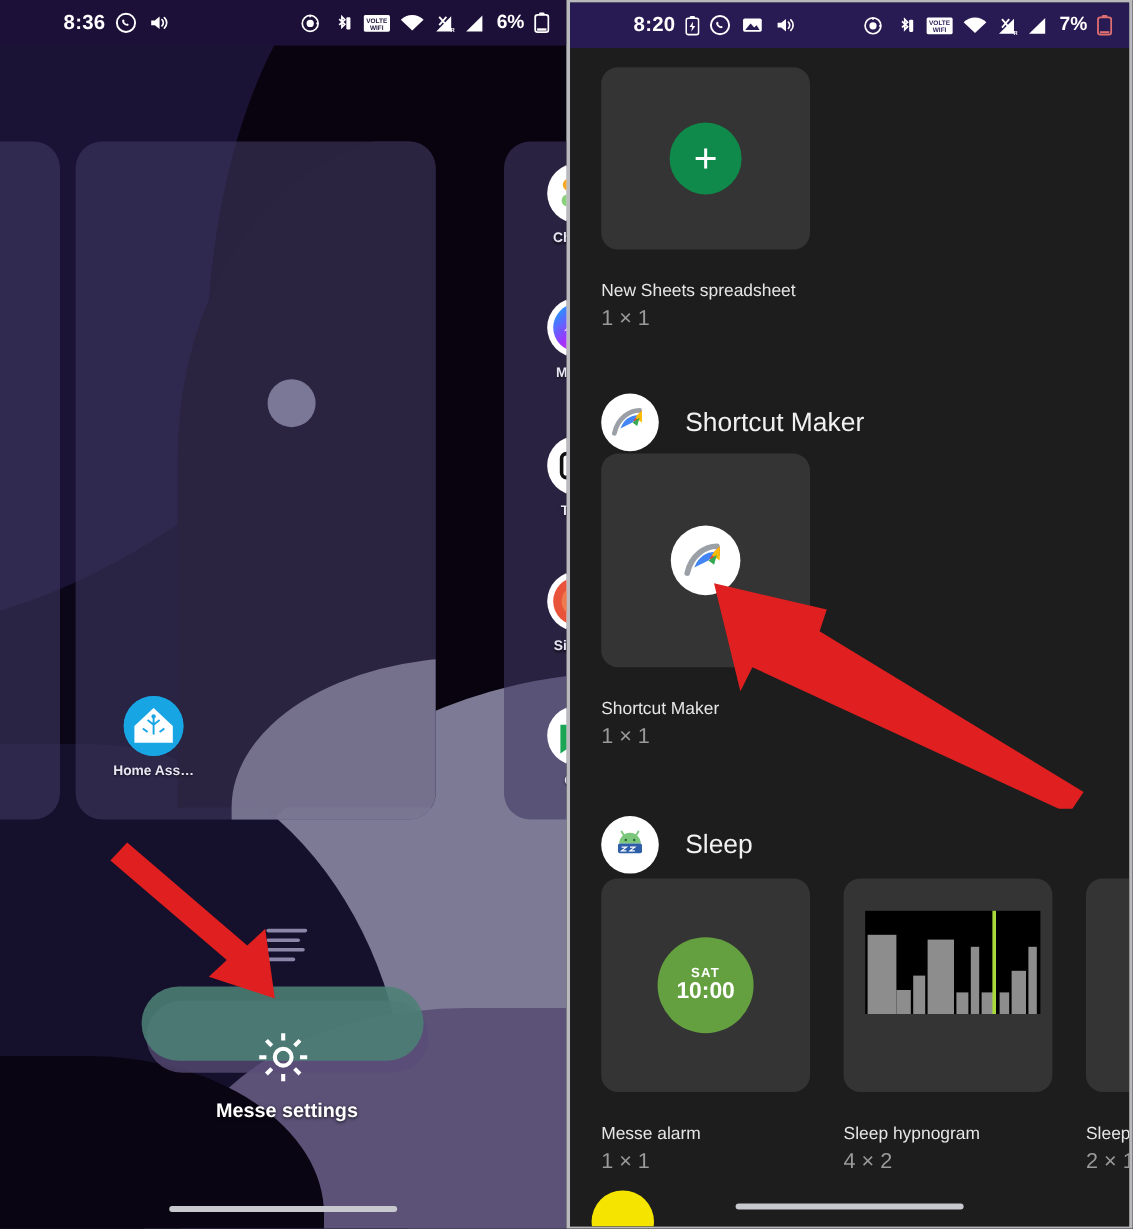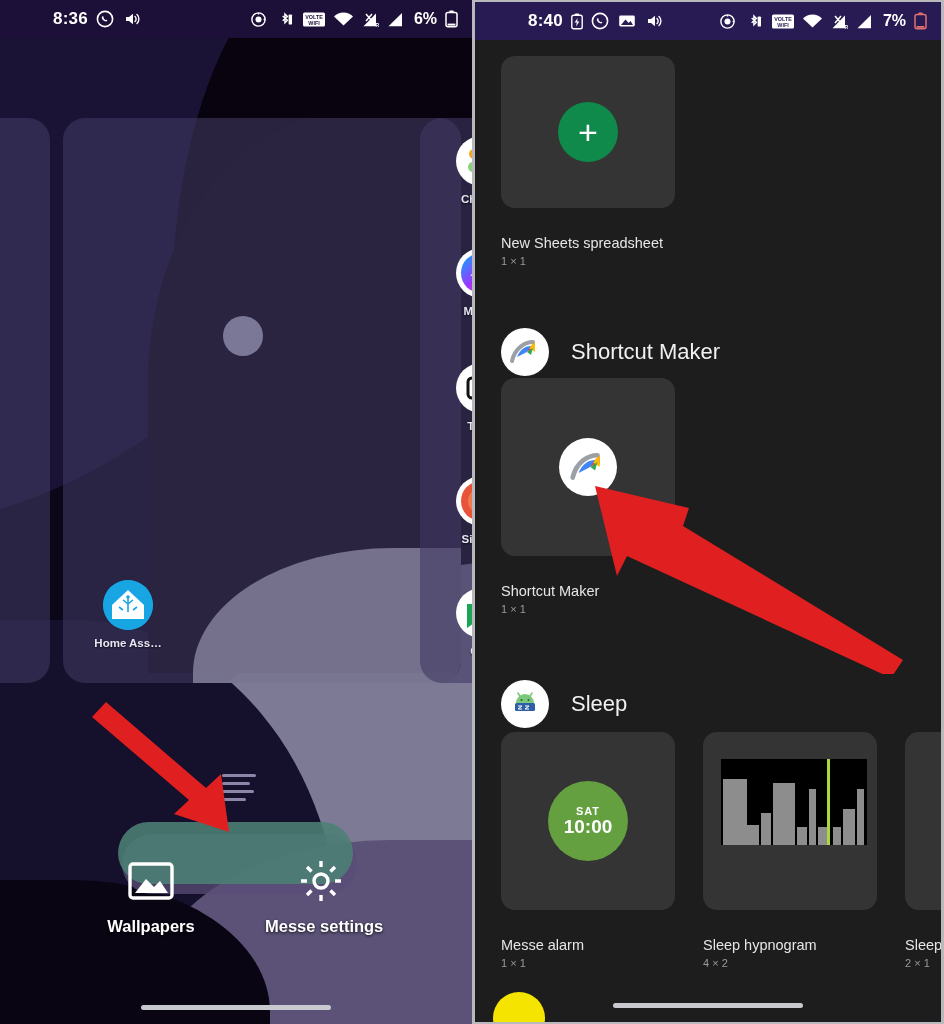--- a/index.html
+++ b/index.html
@@ -458,7 +458,7 @@
 
     <div class="statusbar sb-right">
       <div class="sb-group">
-        <span class="sb-time">8:40</span>
+        <span class="sb-time">8:20</span>
         <span class="sb-ico" style="width:12px;">
           <svg width="12" height="17" viewBox="0 0 12 17">
               <rect x="0.8" y="2.2" width="10.4" height="13.6" rx="1.8" fill="none" stroke="#fff" stroke-width="1.4"></rect>

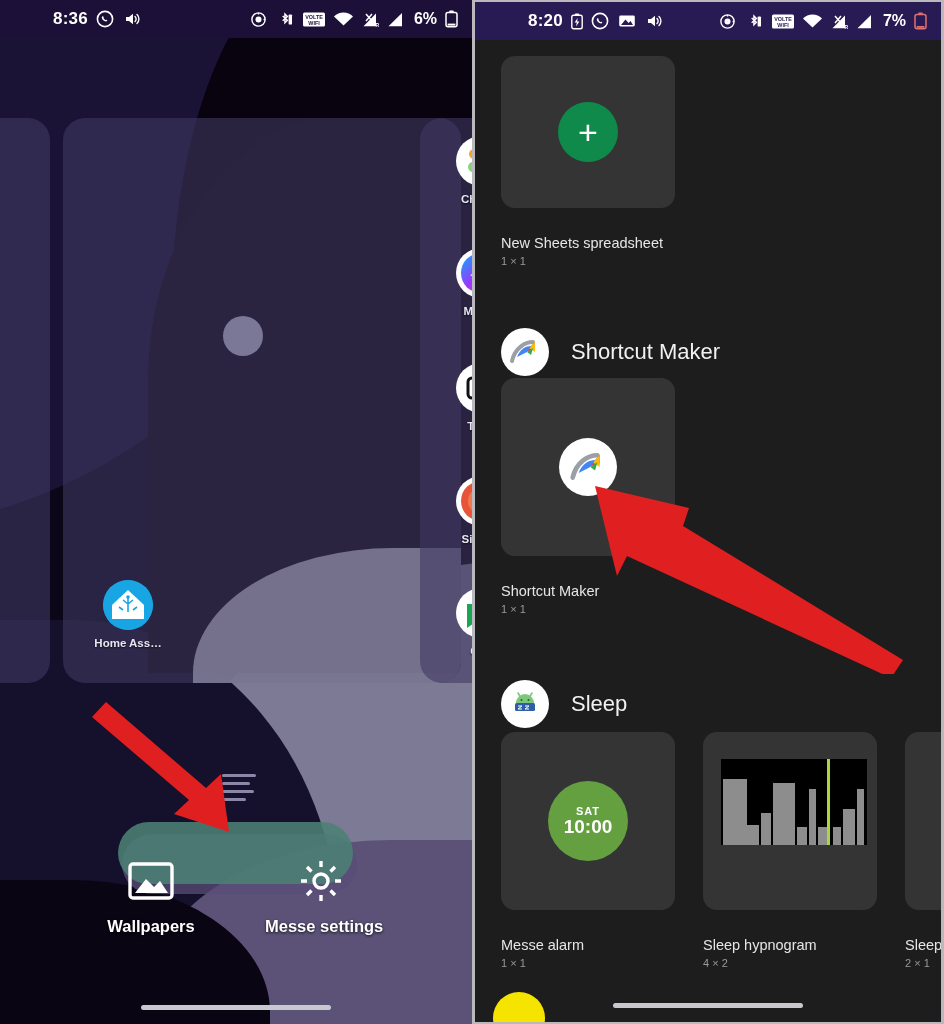--- a/index.html
+++ b/index.html
@@ -108,7 +108,7 @@
           background:#1d1d1d; overflow:hidden; padding:0 26px; }
   .wtile{ background:#343434; border-radius:14px; position:relative; overflow:hidden; }
   .wname{ margin-top:27px; font-size:14.5px; color:#e6e6e6; white-space:nowrap; }
-  .wsize{ margin-top:4px; font-size:11px; color:#9a9a9a; }
+  .wsize{ margin-top:4px; font-size:18px; color:#9a9a9a; }
 
   .apphdr{ display:flex; align-items:center; gap:22px; margin:0; }
   .apphdr-ico{ width:48px; height:48px; border-radius:50%; background:#fff;

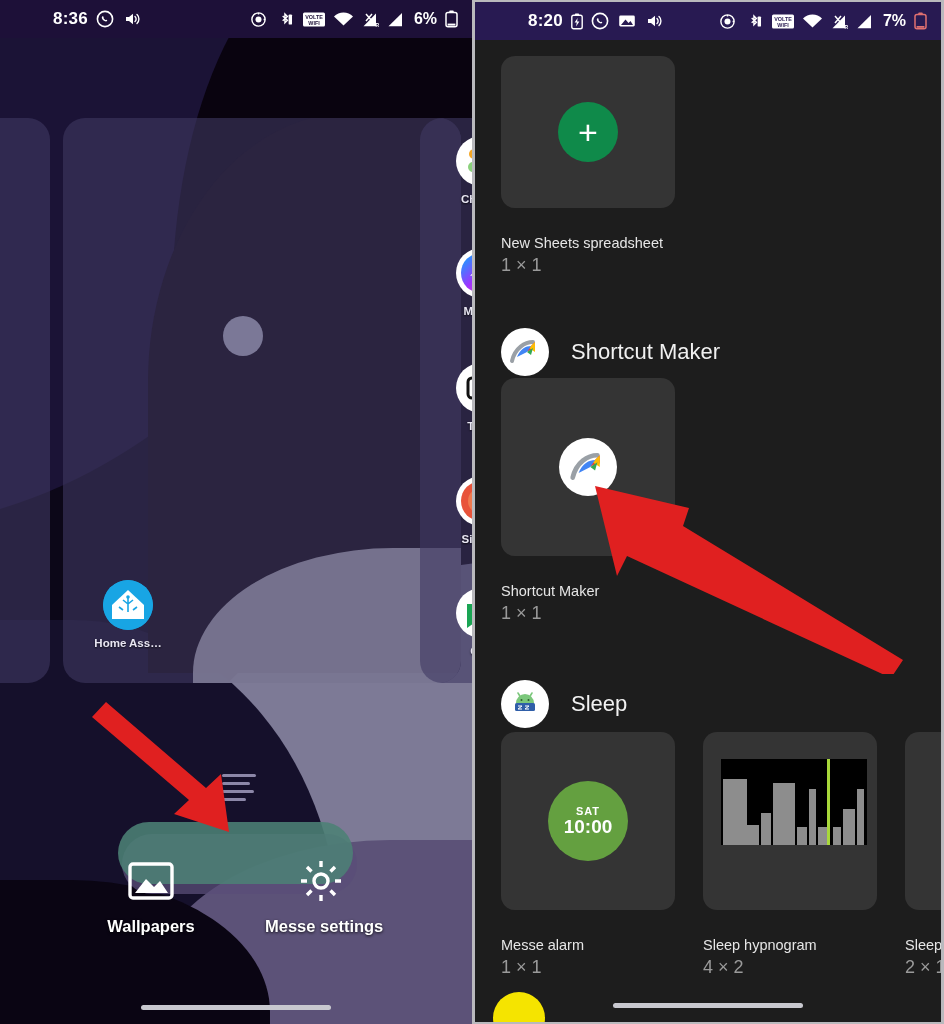--- a/index.html
+++ b/index.html
@@ -64,7 +64,7 @@
   .hs-card{ position:absolute; top:0; height:565px; border-radius:22px;
             background:rgba(63,56,98,.60); overflow:hidden; }
   .hs-card.prev{ left:-48px; width:98px; }
-  .hs-card.main{ left:63px; width:398px; background:rgba(62,55,96,.62); }
+  .hs-card.main{ left:63px; width:300px; background:rgba(62,55,96,.62); }
   .hs-card.next{ left:420px; width:110px; }
 
   

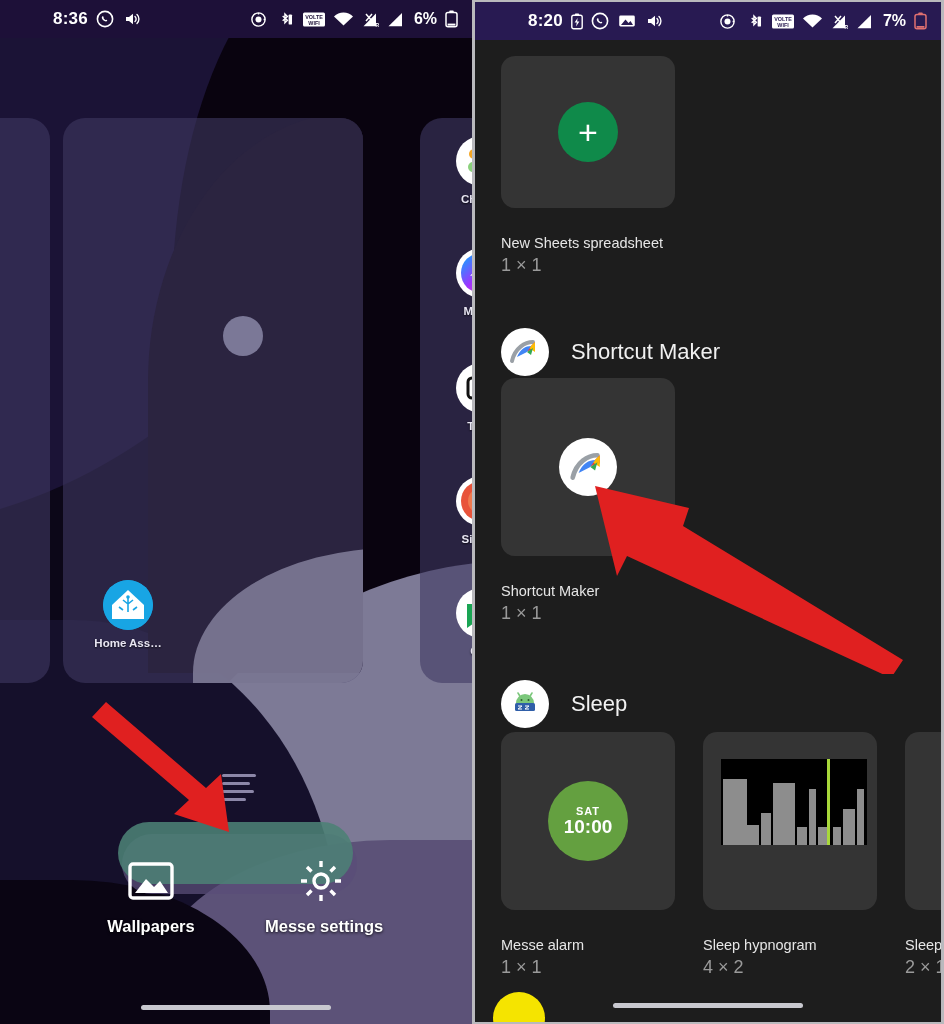--- a/index.html
+++ b/index.html
@@ -326,15 +326,6 @@
     </div>
 
     <div class="opts">
-      <div class="opt">
-        <div class="opt-ico">
-          <svg width="46" height="40" viewBox="0 0 46 40">
-            <rect x="2" y="3" width="42" height="34" rx="3" fill="none" stroke="#fff" stroke-width="3.4"></rect>
-            <path d="M7 32 L18 18 L26 26 L32 20 L40 32 Z" fill="#fff"></path>
-          </svg>
-        </div>
-        <div class="opt-lbl">Wallpapers</div>
-      </div>
       <div class="opt">
         <div class="opt-ico">
           <svg width="46" height="46" viewBox="0 0 46 46">

